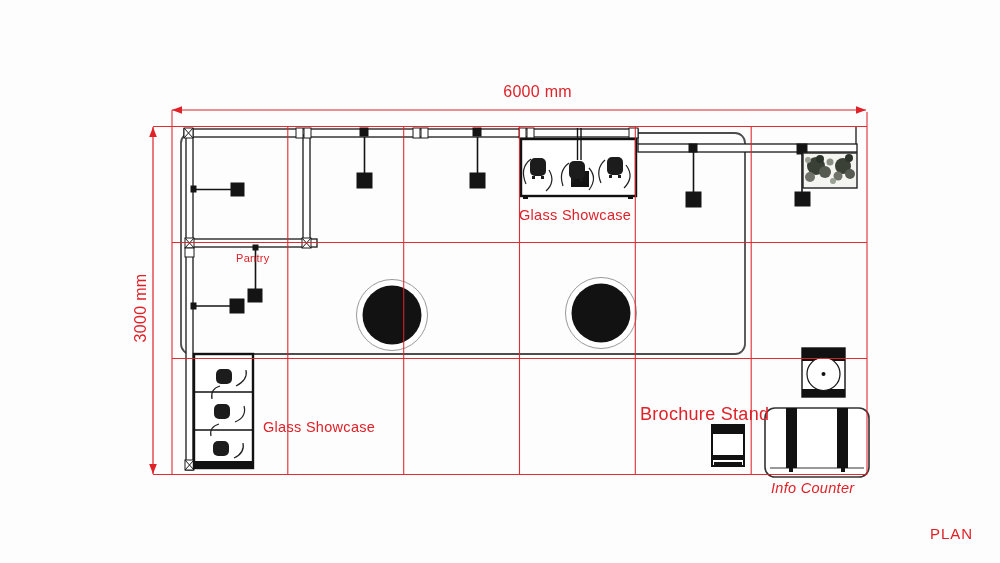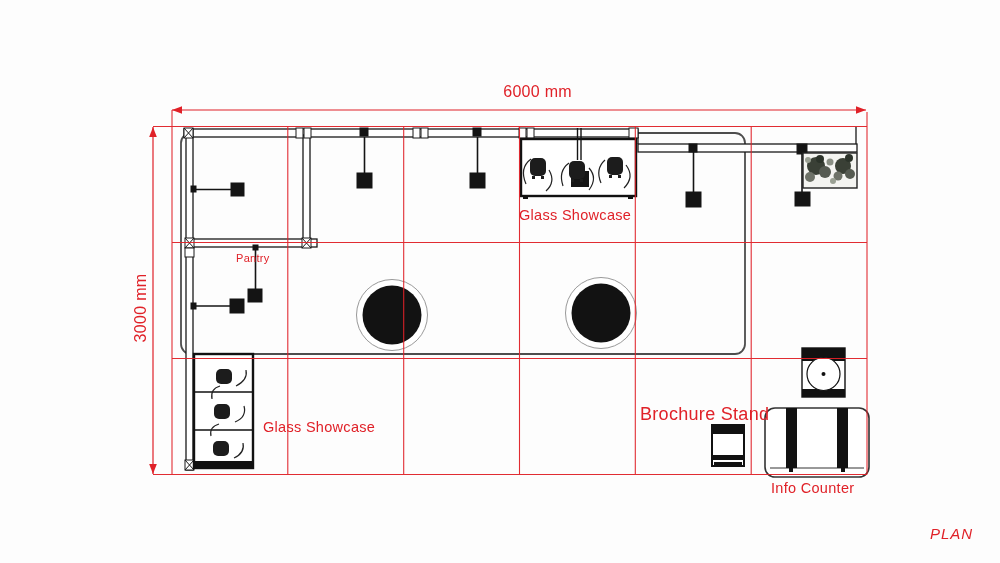--- a/index.html
+++ b/index.html
@@ -12,7 +12,7 @@
   .lbl-gs-top{left:519px;top:207px;font-size:14.5px;}
   .lbl-gs-left{left:263px;top:419px;font-size:14.5px;}
   .lbl-brochure{left:640px;top:404px;font-size:18px;}
-  .lbl-info{left:771px;top:480px;font-size:14.5px;}
+  .lbl-info{left:771px;top:480px;font-size:14.5px;font-style:italic;}
   .lbl-plan{left:930px;top:525px;font-size:15px;letter-spacing:1px;font-style:italic;}
   .lbl-dim-w{left:450px;top:83px;width:122px;text-align:right;font-size:16px;}
   .lbl-dim-h{left:100px;top:300px;width:80px;height:16px;text-align:center;

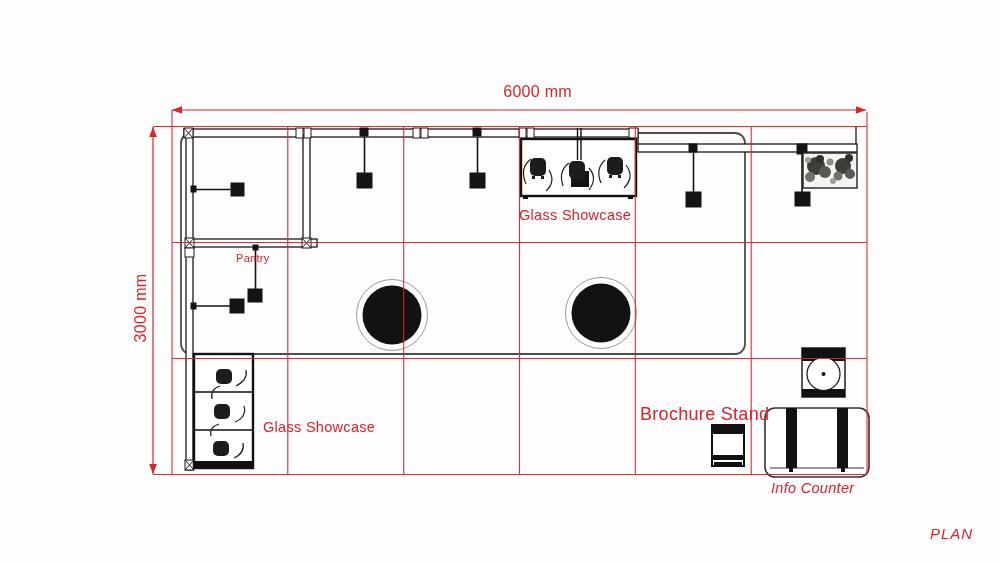--- a/index.html
+++ b/index.html
@@ -13,7 +13,7 @@
   .lbl-gs-left{left:263px;top:419px;font-size:14.5px;}
   .lbl-brochure{left:640px;top:404px;font-size:18px;}
   .lbl-info{left:771px;top:480px;font-size:14.5px;font-style:italic;}
-  .lbl-plan{left:930px;top:525px;font-size:15px;letter-spacing:1px;font-style:italic;}
+  .lbl-plan{left:930px;top:525px;font-size:15px;letter-spacing:1px;}
   .lbl-dim-w{left:450px;top:83px;width:122px;text-align:right;font-size:16px;}
   .lbl-dim-h{left:100px;top:300px;width:80px;height:16px;text-align:center;
              font-size:16px;transform:rotate(-90deg);}

